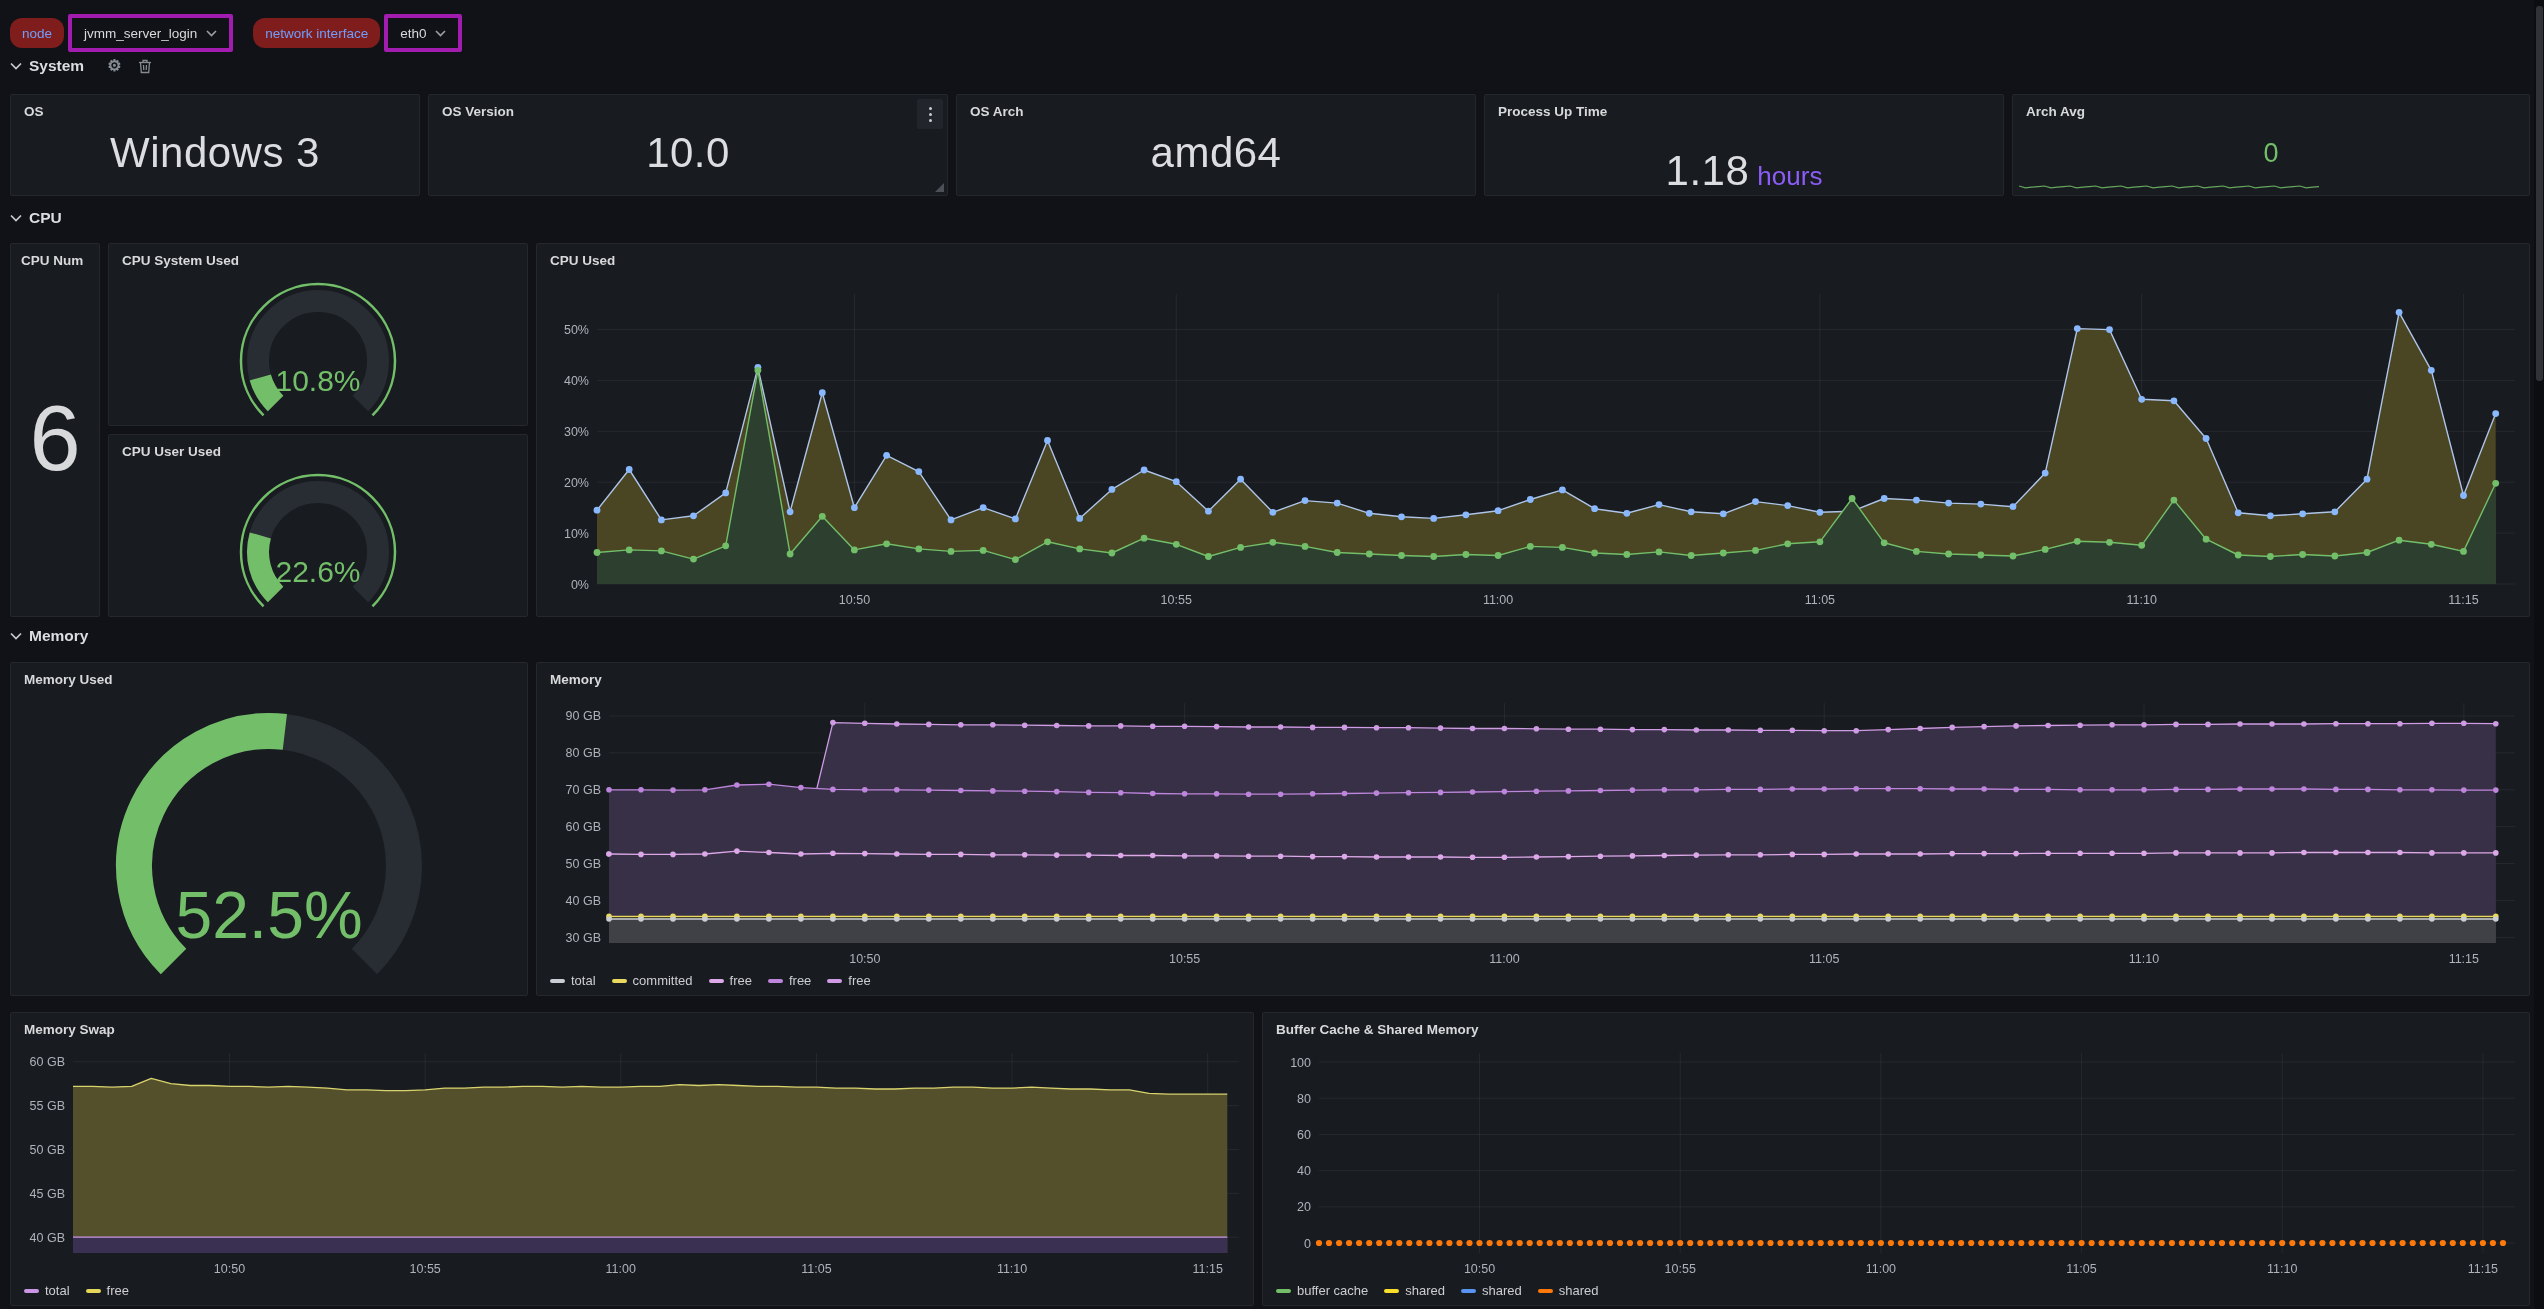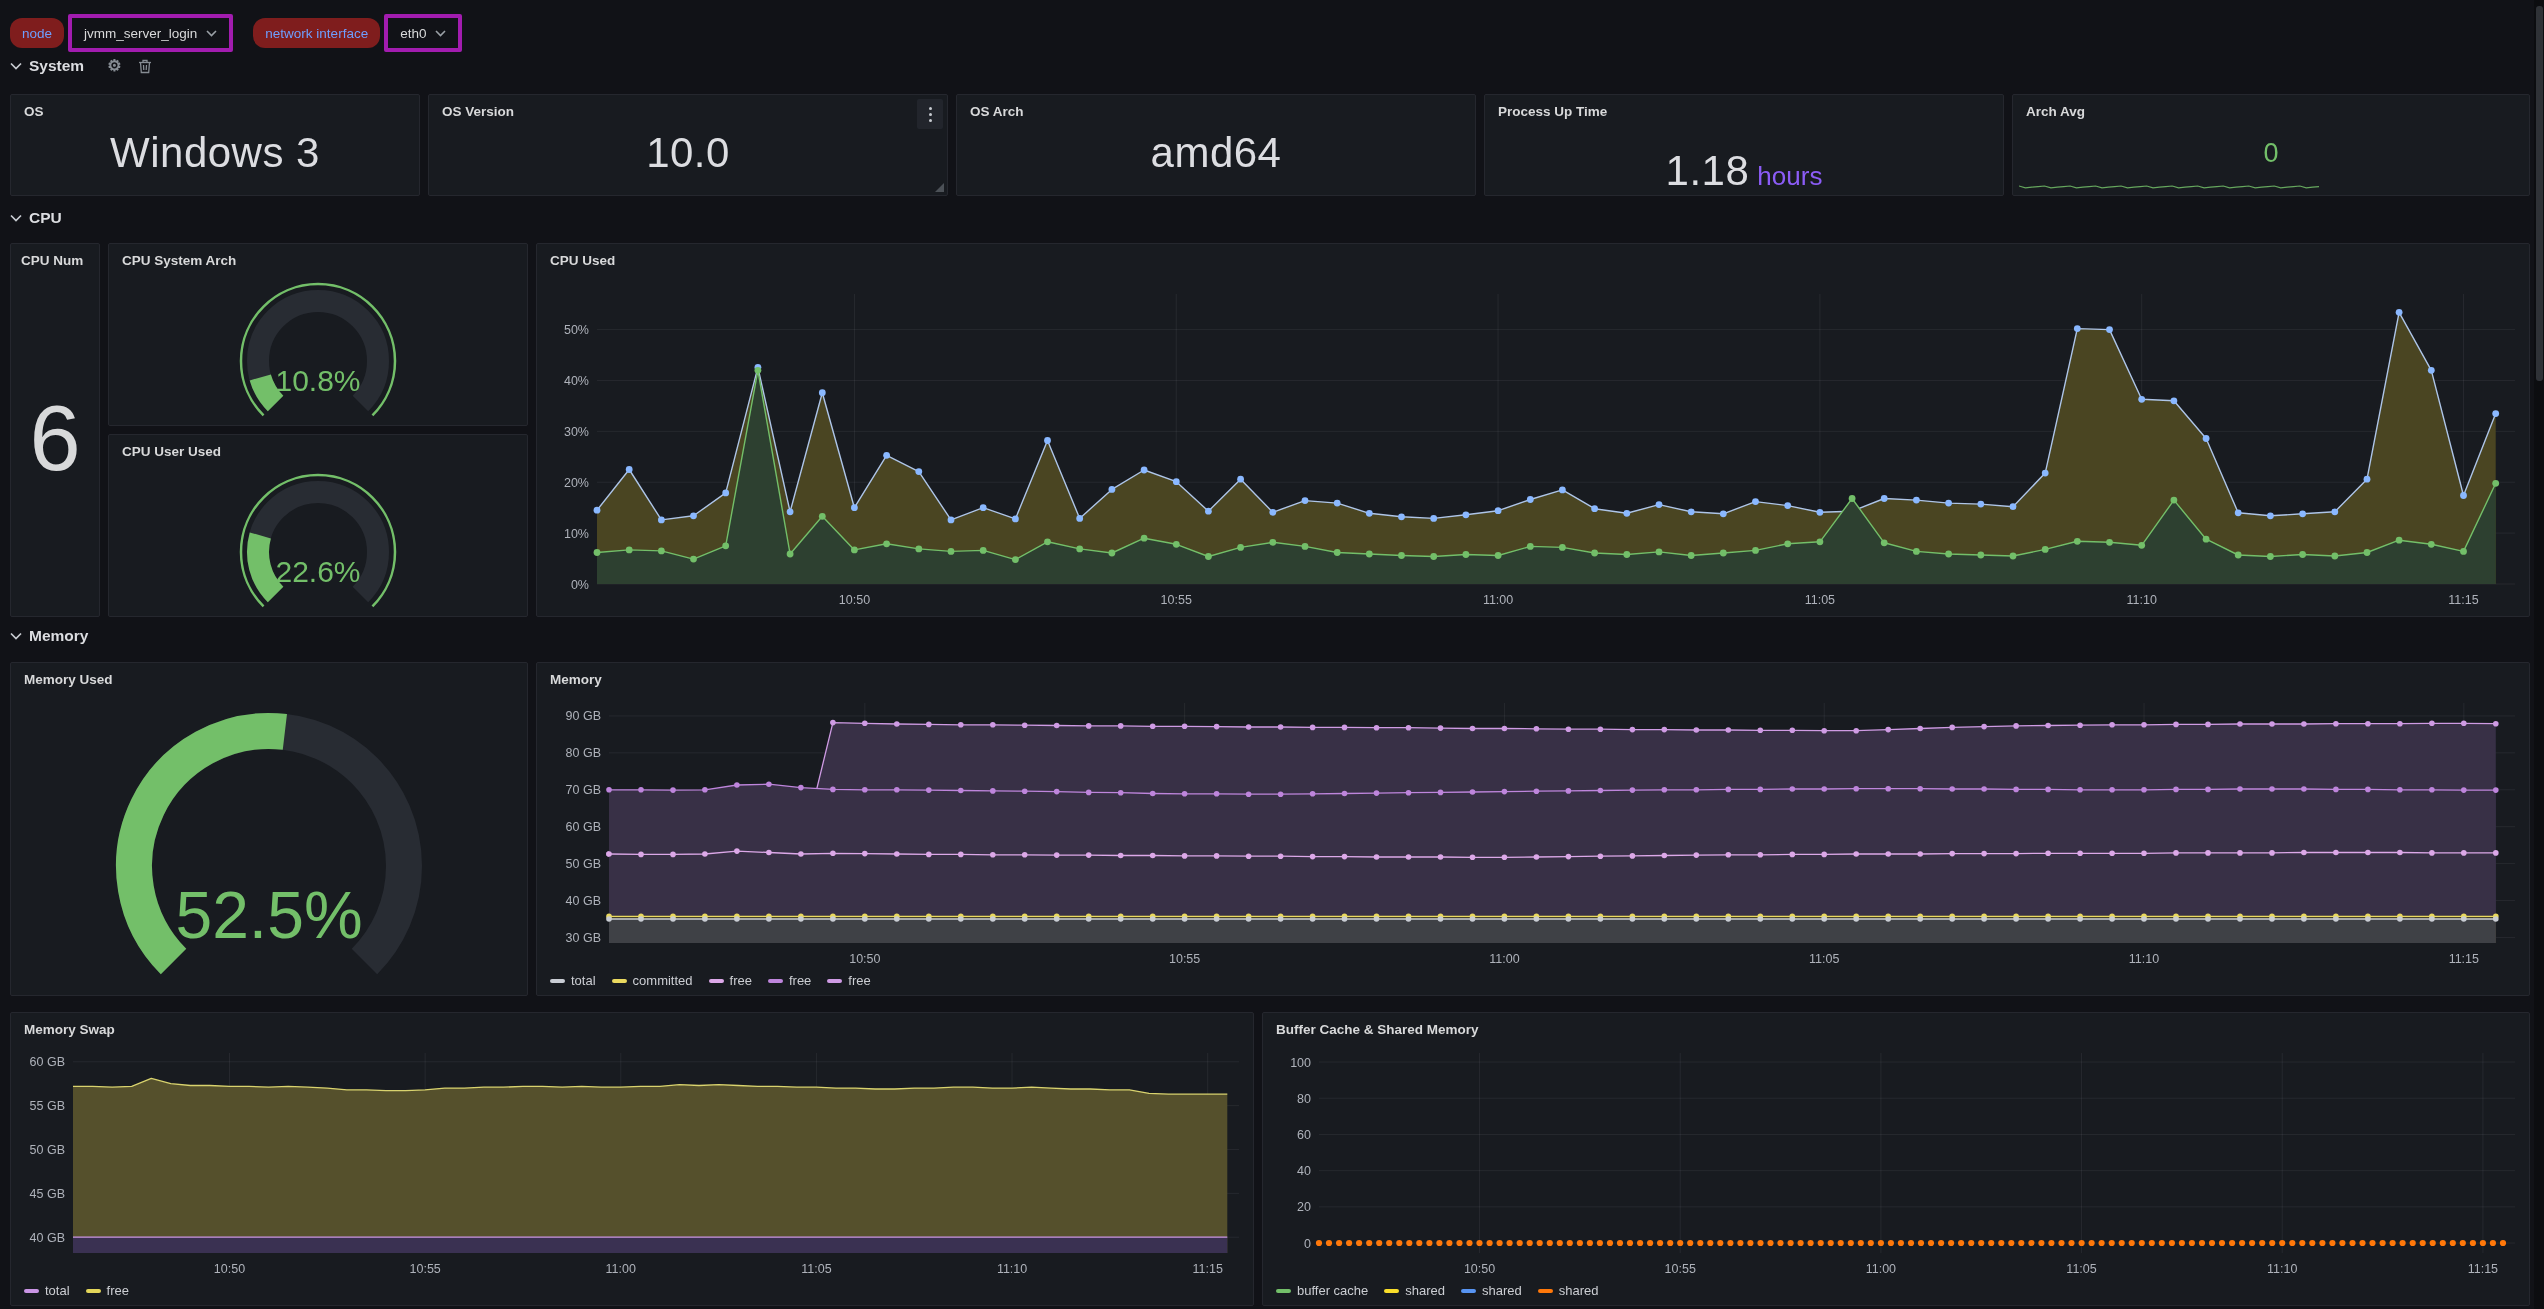--- a/index.html
+++ b/index.html
@@ -146,7 +146,7 @@
 </div>
 
 <div class="panel" style="left:108px;top:243px;width:420px;height:183px;">
-  <div class="panel-title">CPU System Arch</div>
+  <div class="panel-title">CPU System Used</div>
   <div class="gauge"><svg width="418" height="181" viewBox="0 0 418 181">
         <path d="M 154.55 171.45 A 77 77 0 1 1 263.45 171.45" stroke="#73BF69" stroke-width="2.5" fill="none"></path>
         <path d="M 166.57 159.43 A 60 60 0 1 1 251.43 159.43" stroke="#282c33" stroke-width="22" fill="none"></path>

